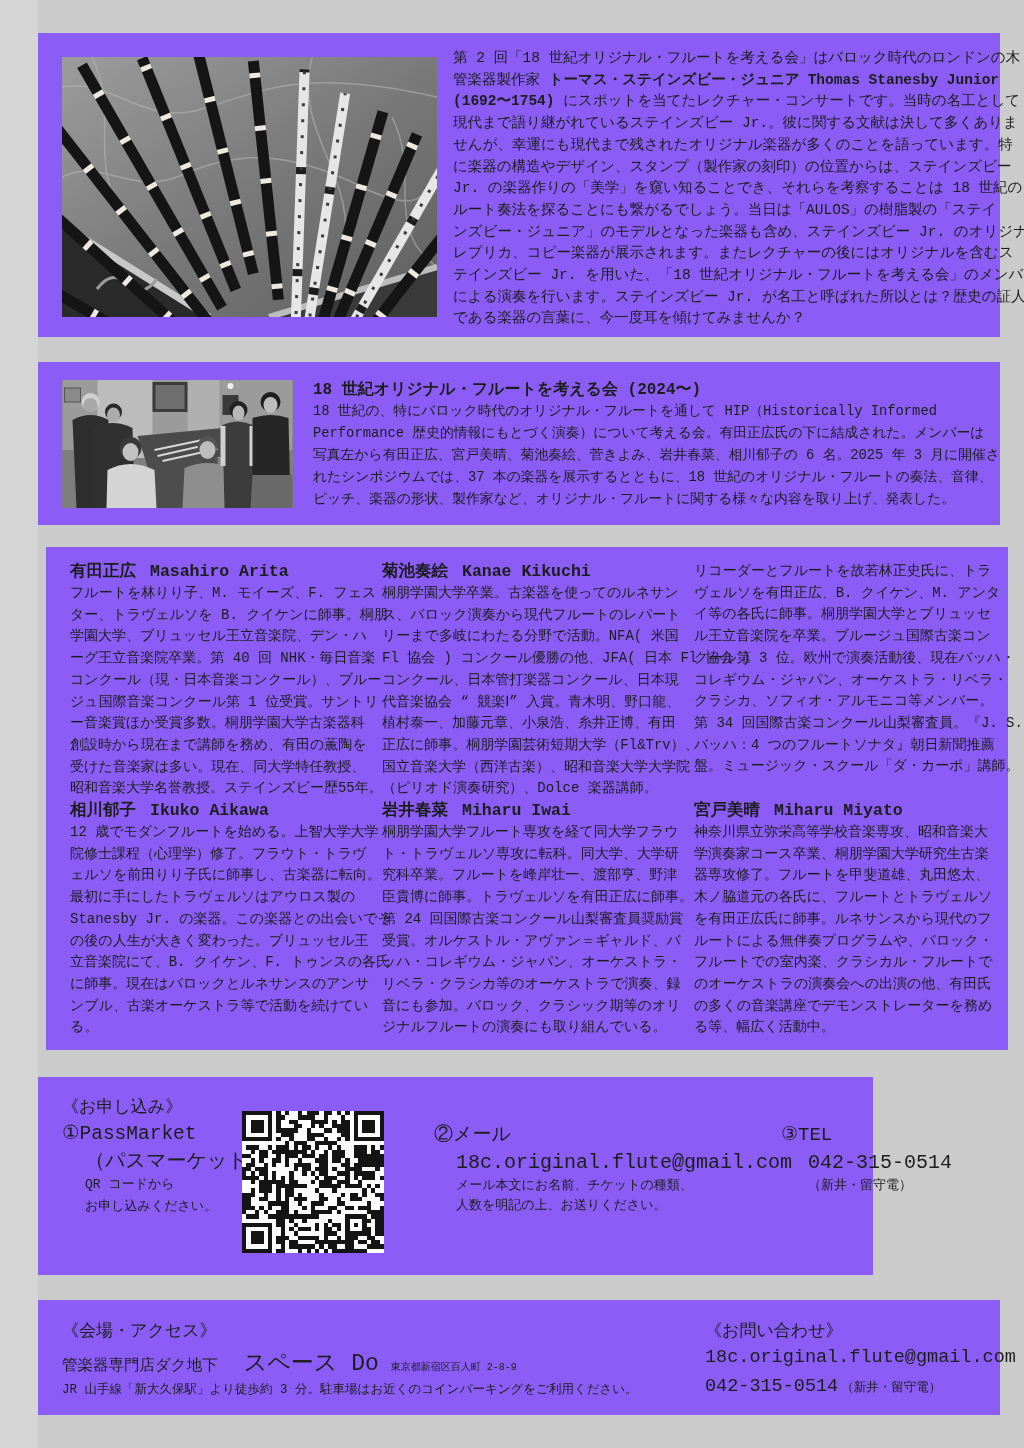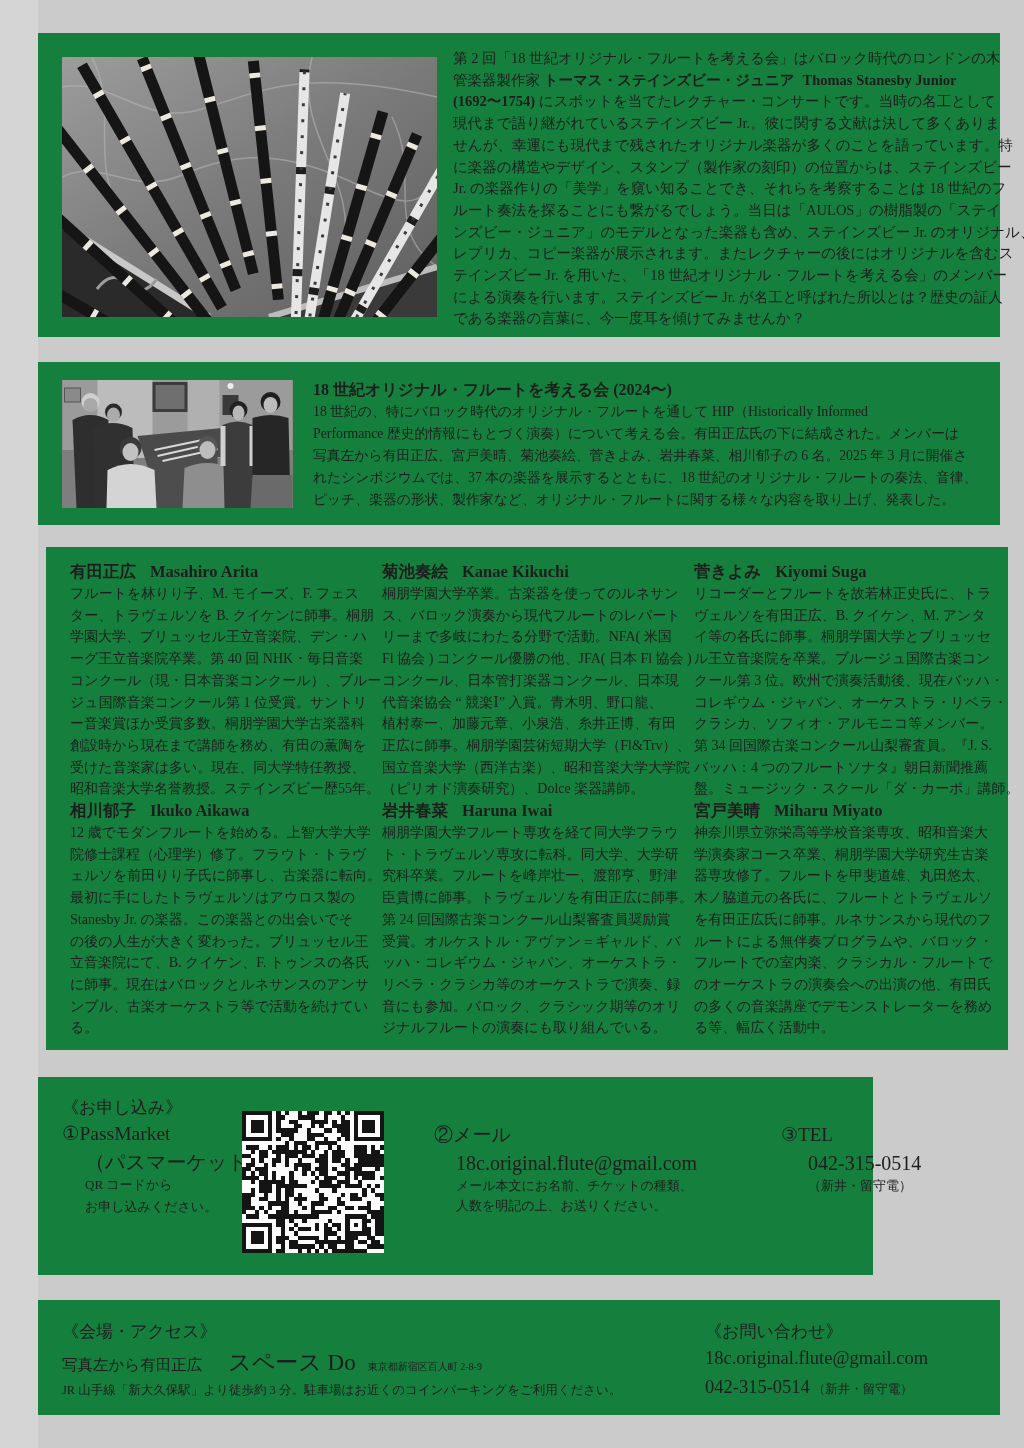--- a/index.html
+++ b/index.html
@@ -7,7 +7,7 @@
   body{width:1024px;height:1448px;position:relative;overflow:hidden;background:#cbcbcb;
        font-family:"Liberation Serif","DejaVu Serif",serif;color:#1d1d1d;}
   .strip-left{position:absolute;left:0;top:0;width:38px;height:1448px;background:#d5d5d5;}
-  .panel{position:absolute;background:#15803d;}
+  .panel{position:absolute;background:#8b5cf6;font-family:Liberation Mono, monospace;}
 
   
   #intro-panel{left:38px;top:33px;width:962px;height:304px;}

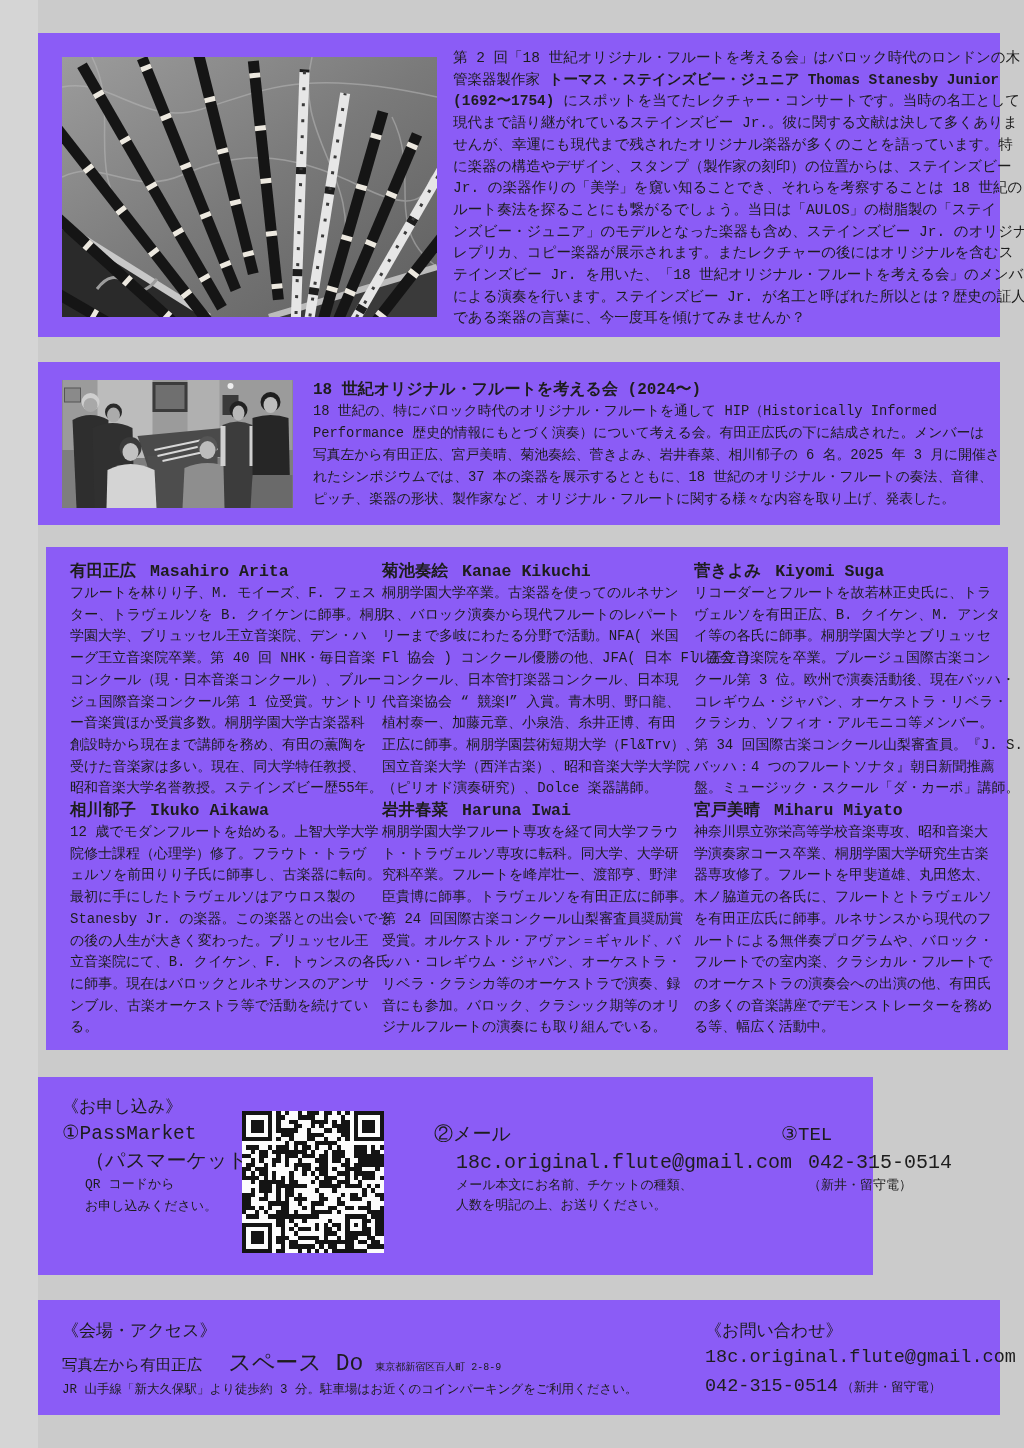--- a/index.html
+++ b/index.html
@@ -258,7 +258,6 @@
 （ピリオド演奏研究）、Dolce 楽器講師。</p>
     </div>
     <div class="bio">
-      <div class="bio-name"><span>菅きよみ</span><span class="en">Kiyomi Suga</span></div>
       <p class="bio-text">リコーダーとフルートを故若林正史氏に、トラ
 ヴェルソを有田正広、B. クイケン、M. アンタ
 イ等の各氏に師事。桐朋学園大学とブリュッセ

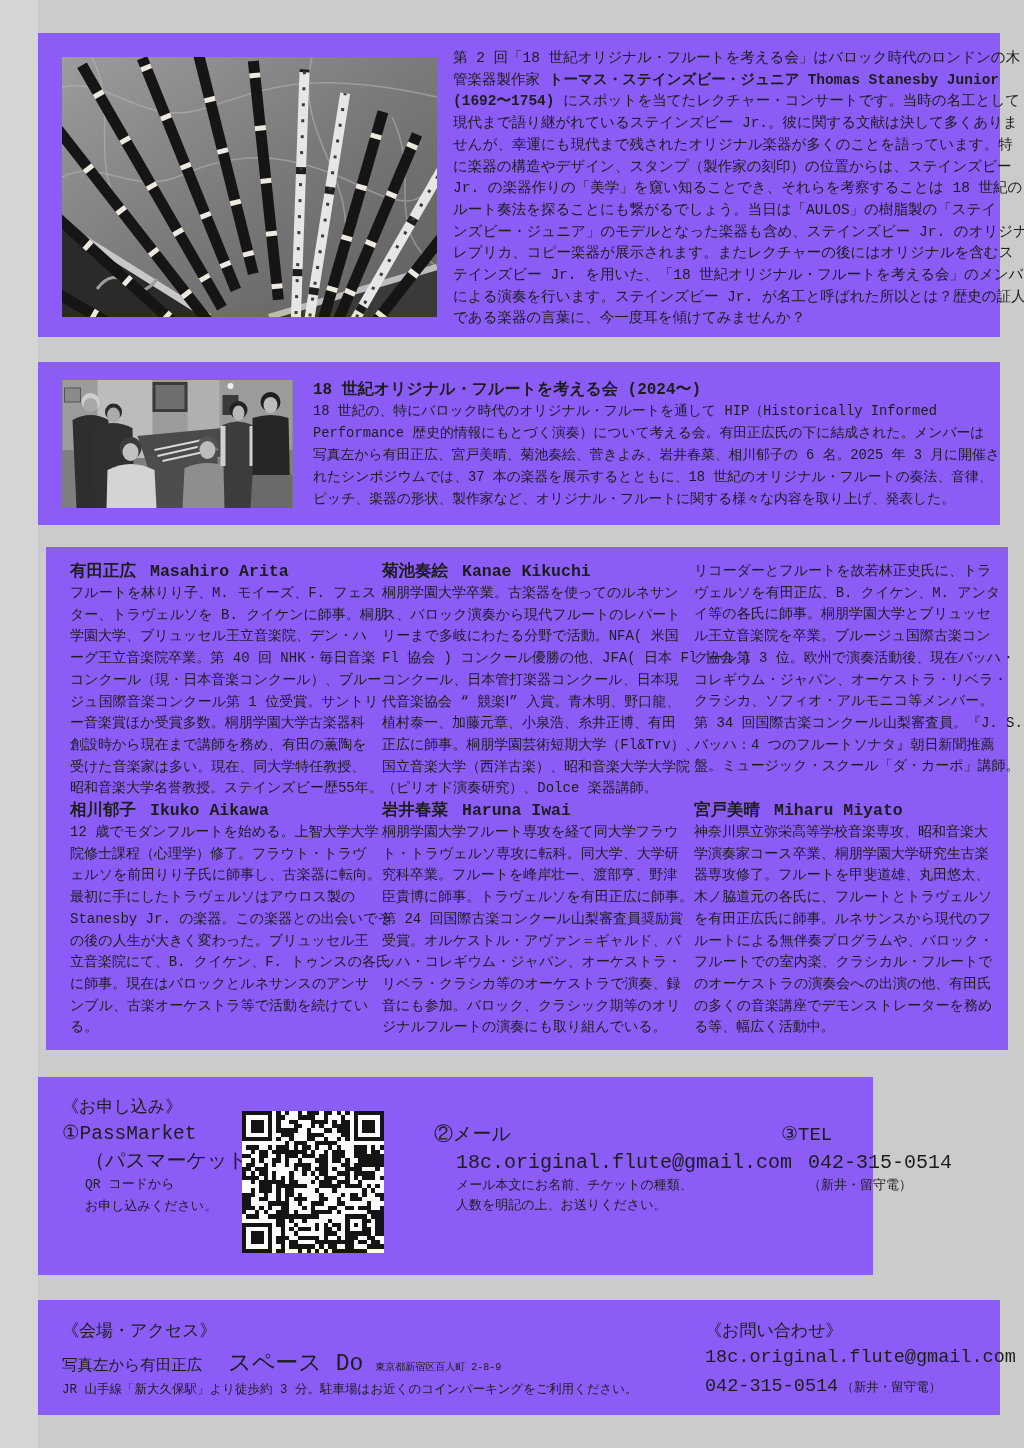--- a/index.html
+++ b/index.html
@@ -283,7 +283,7 @@
 る。</p>
     </div>
     <div class="bio">
-      <div class="bio-name"><span>岩井春菜</span><span class="en">Haruna Iwai</span></div>
+      <div class="bio-name"><span>岩井春菜</span><span class="en">Miharu Iwai</span></div>
       <p class="bio-text">桐朋学園大学フルート専攻を経て同大学フラウ
 ト・トラヴェルソ専攻に転科。同大学、大学研
 究科卒業。フルートを峰岸壮一、渡部亨、野津

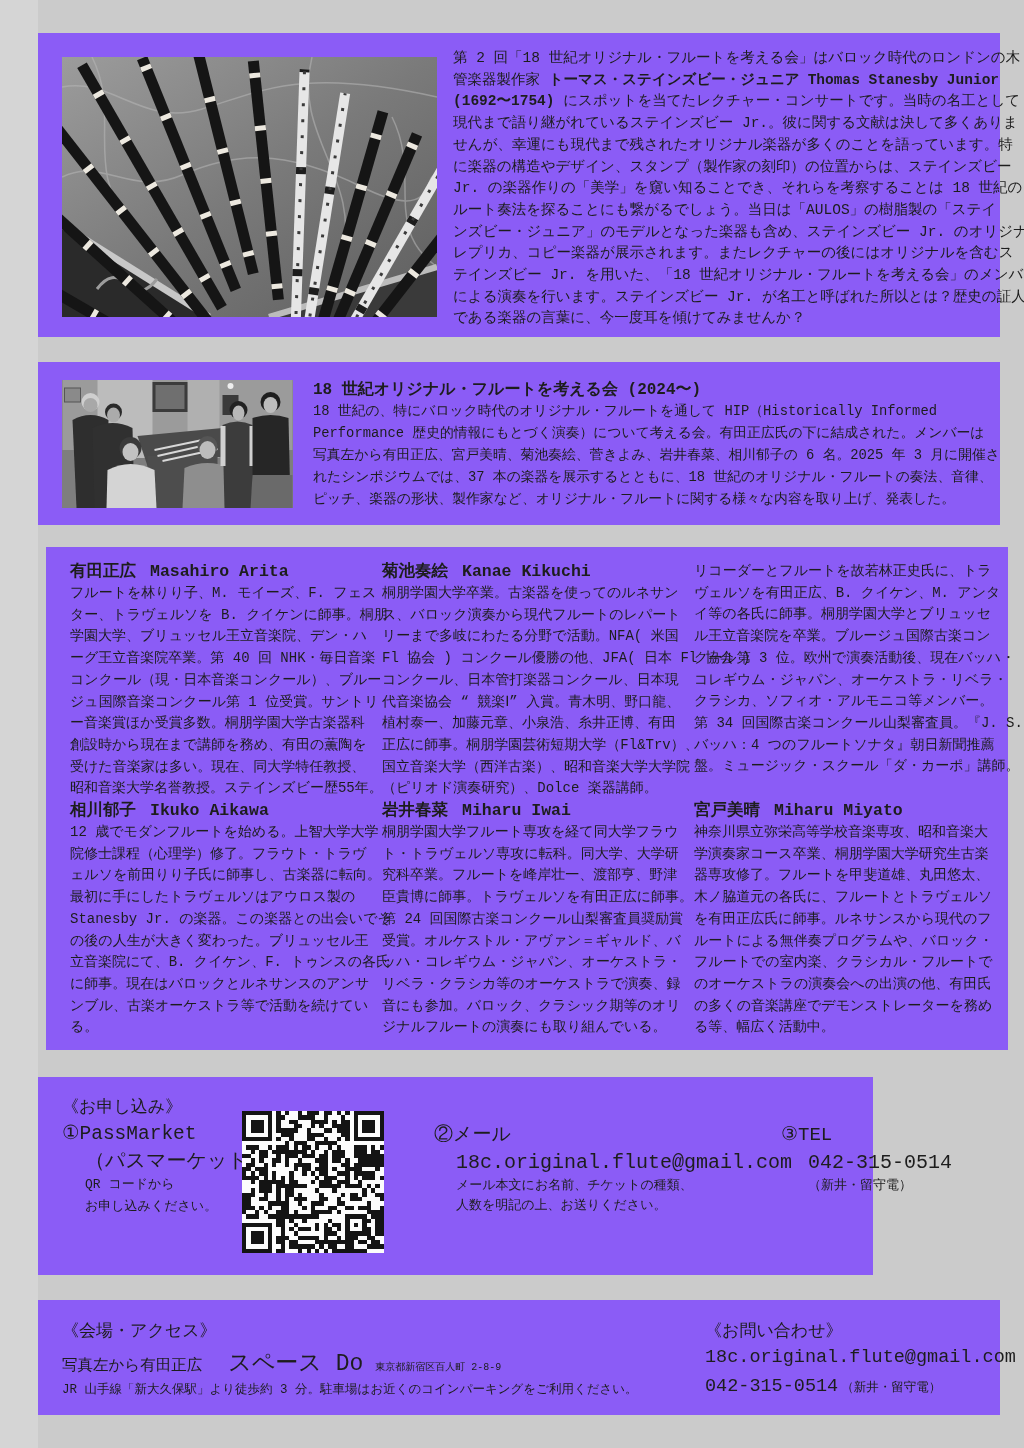--- a/index.html
+++ b/index.html
@@ -342,7 +342,7 @@
   <div class="venue-inner">
     <div class="apply-heading">《会場・アクセス》</div>
     <div class="venue-line">
-      <span class="venue-store">写真左から有田正広</span>
+      <span class="venue-store">管楽器専門店ダク地下</span>
       <span class="venue-name">スペース Do</span>
       <span class="venue-address">東京都新宿区百人町 2-8-9</span>
     </div>

